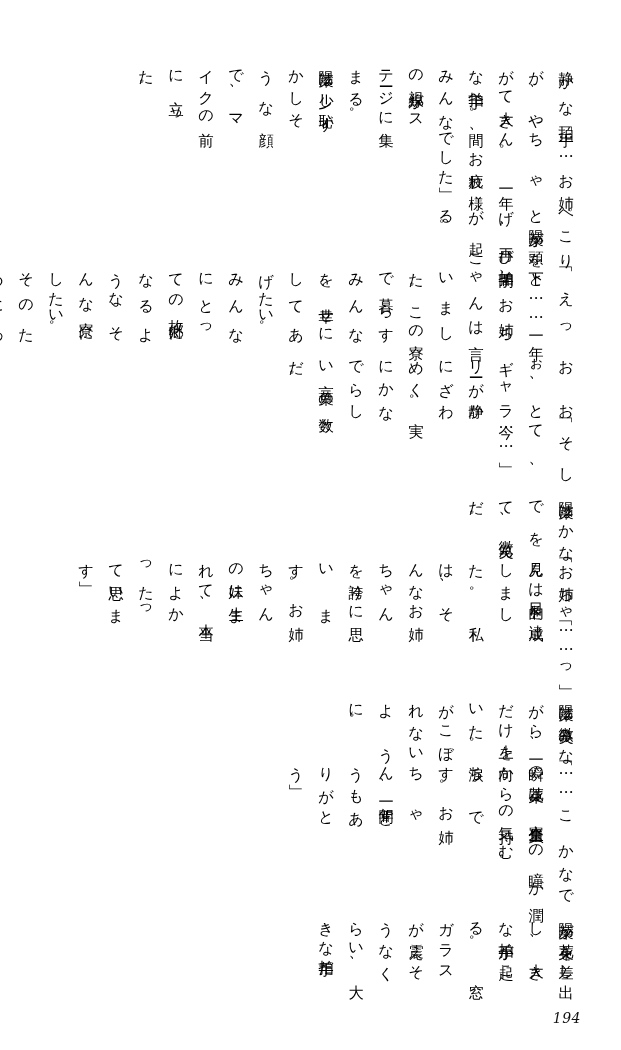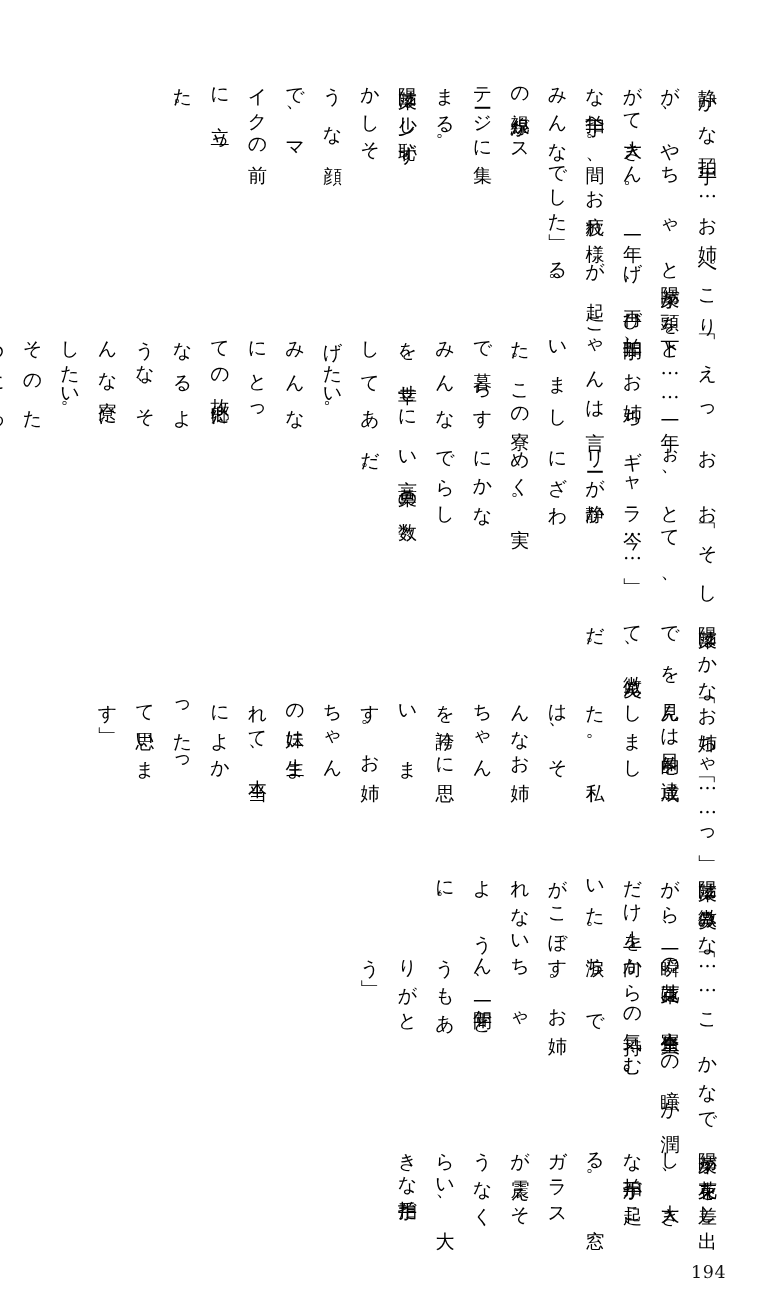--- a/index.html
+++ b/index.html
@@ -64,6 +64,7 @@
     right: 40px;
     bottom: 24px;
     font-family: "DejaVu Serif", "Liberation Serif", serif;
+    font-style: italic;
     font-size: 14px;
     letter-spacing: 0.5px;
     color: #111111;

